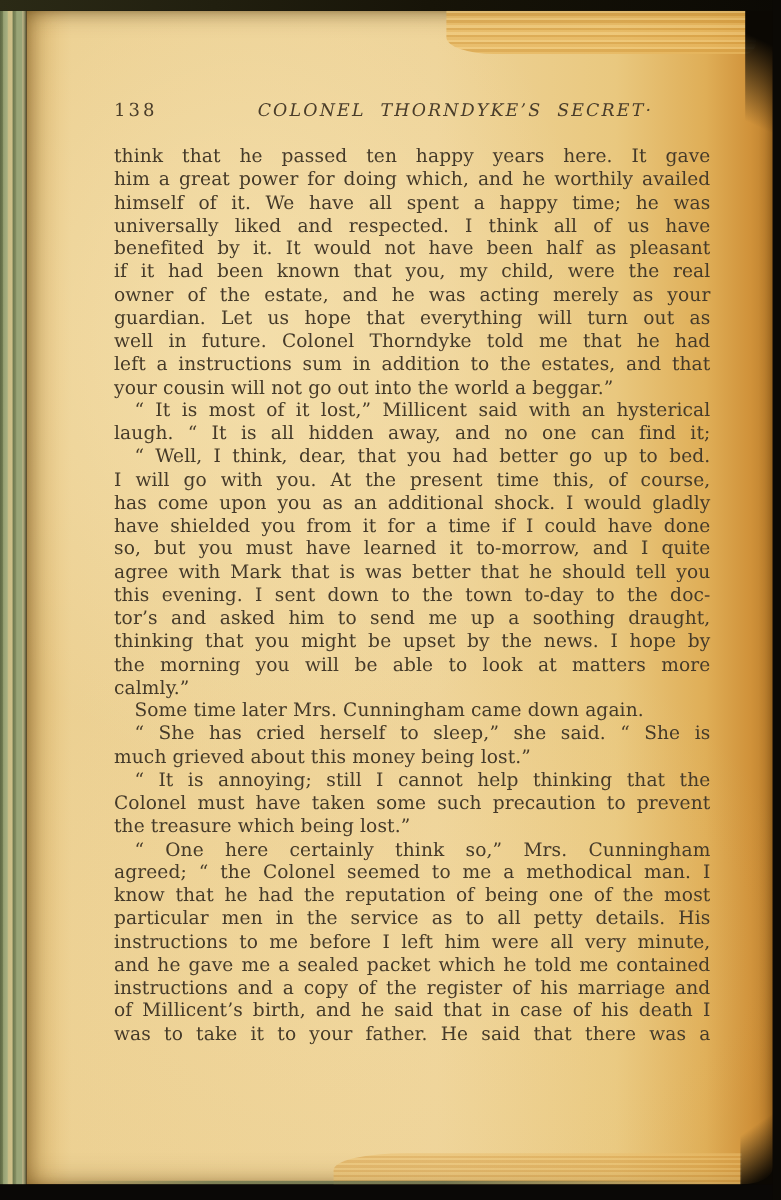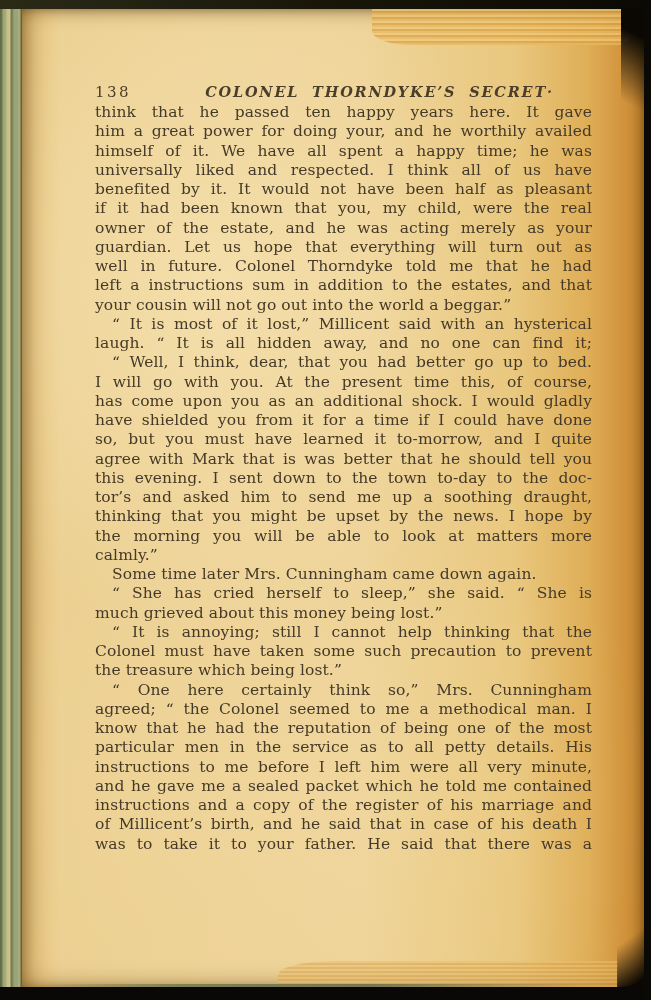--- a/index.html
+++ b/index.html
@@ -91,7 +91,7 @@
   }
   .head-title {
     flex: 1; text-align: center;
-    font-style: italic; font-weight: 700; font-size: 14.5px;
+    font-style: italic; font-weight: 400; font-size: 14.5px;
     letter-spacing: 1.8px; word-spacing: 6px;
   }
   .bodytext { font-size: 15.5px; }

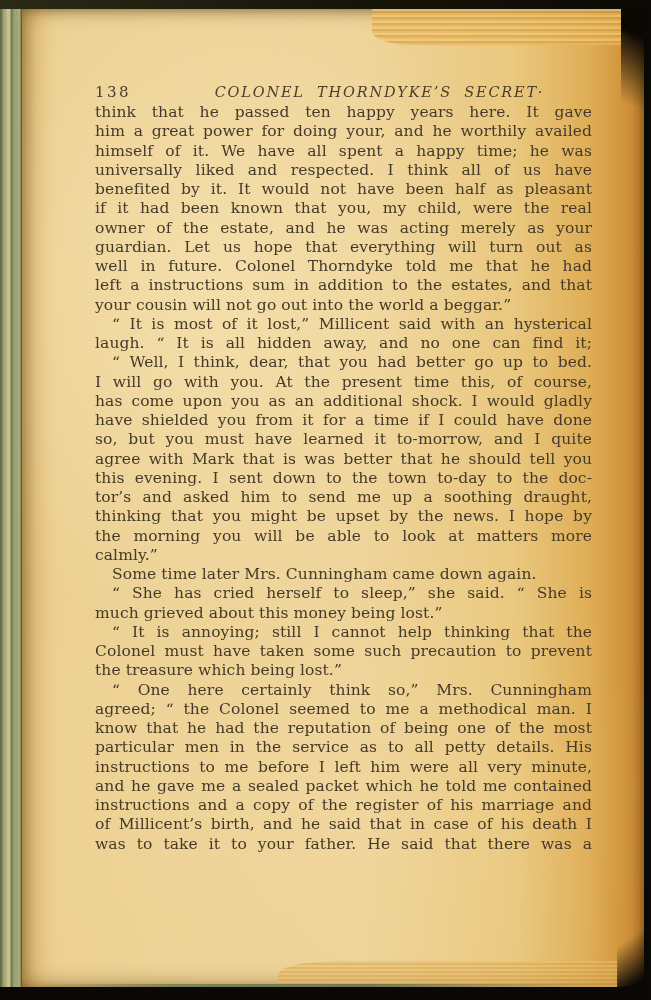--- a/index.html
+++ b/index.html
@@ -94,7 +94,7 @@
     font-style: italic; font-weight: 400; font-size: 14.5px;
     letter-spacing: 1.8px; word-spacing: 6px;
   }
-  .bodytext { font-size: 15.5px; }
+  .bodytext { margin-top: 18px; font-size: 15.5px; }
   .line {
     height: 19.25px; line-height: 19.25px;
     text-align: justify; text-align-last: justify;

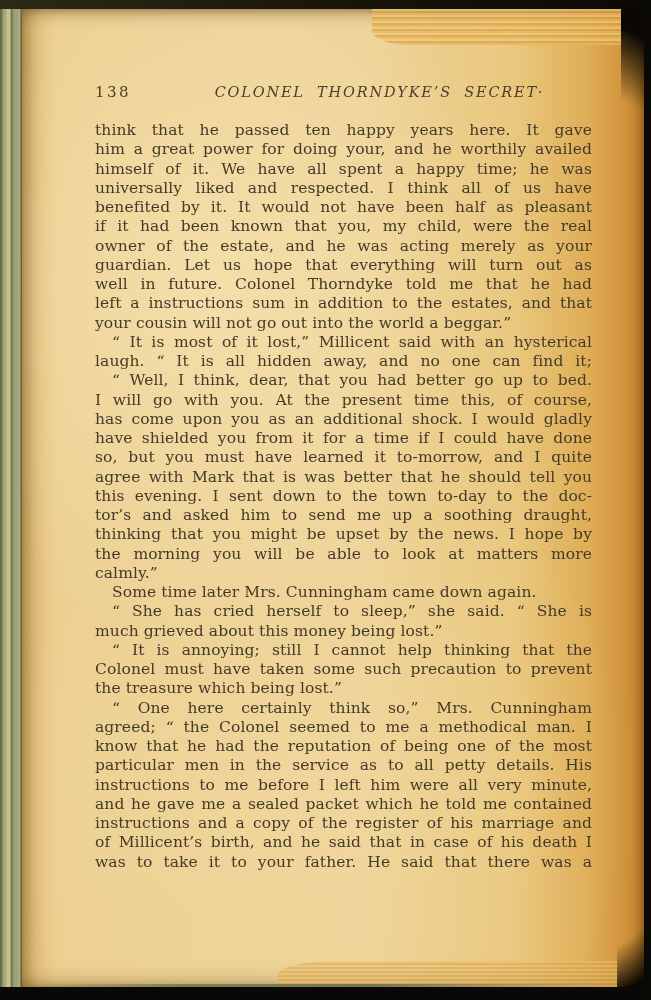--- a/index.html
+++ b/index.html
@@ -122,7 +122,7 @@
       </div>
       <div class="bodytext">
           <div class="line">think that he passed ten happy years here.  It gave</div>
-          <div class="line">him a great power for doing your, and he worthily availed</div>
+          <div class="line">him a great power for doing which, and he worthily availed</div>
           <div class="line">himself of it.  We have all spent a happy time; he was</div>
           <div class="line">universally liked and respected.  I think all of us have</div>
           <div class="line">benefited by it.  It would not have been half as pleasant</div>

